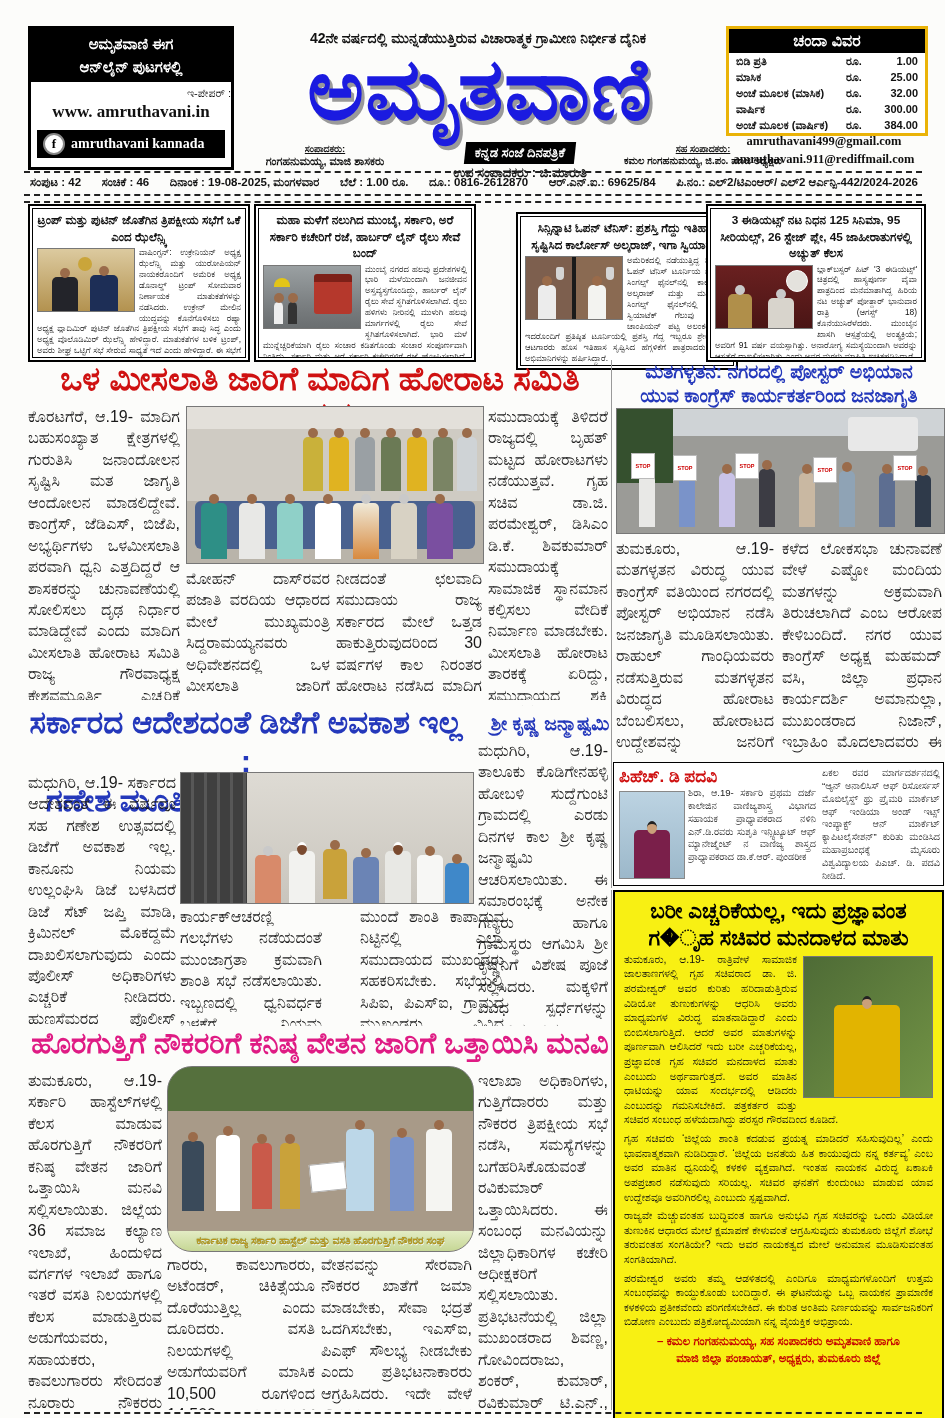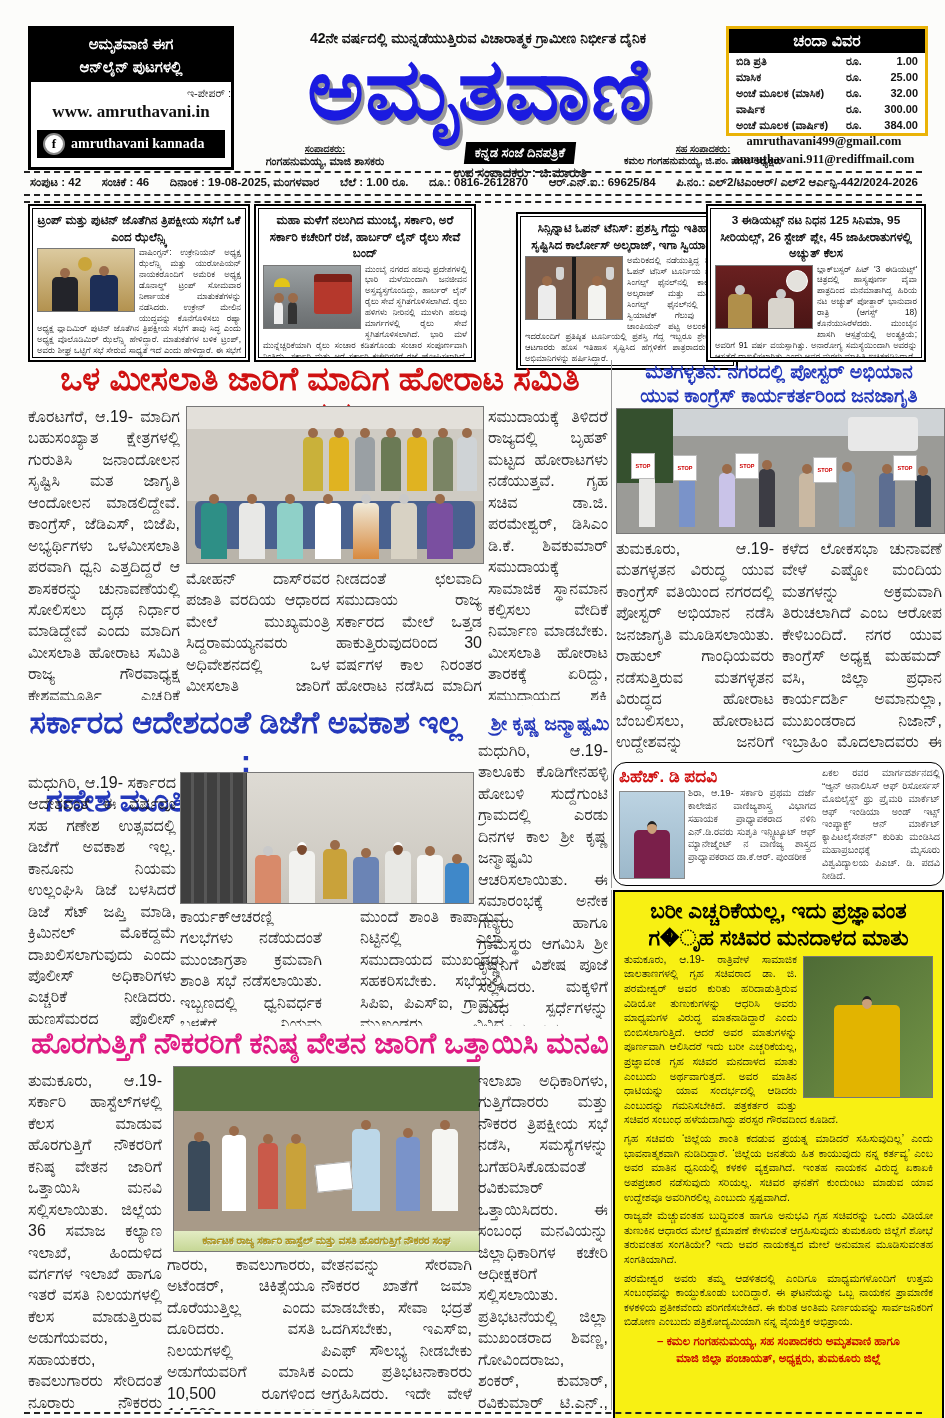--- a/index.html
+++ b/index.html
@@ -279,7 +279,7 @@
   <div class="abs hl-blue" style="left:485px;top:712px;width:130px;font-size:19px;">ಶ್ರೀ ಕೃಷ್ಣ ಜನ್ಮಾಷ್ಟಮಿ</div>
   <div class="abs jtxt" style="left:478px;top:740px;width:130px;height:286px;">ಮಧುಗಿರಿ, ಆ.19- ತಾಲೂಕು ಕೊಡಿಗೇನಹಳ್ಳಿ ಹೋಬಳಿ ಸುದ್ದೆಗುಂಟಿ ಗ್ರಾಮದಲ್ಲಿ ಎರಡು ದಿನಗಳ ಕಾಲ ಶ್ರೀ ಕೃಷ್ಣ ಜನ್ಮಾಷ್ಟಮಿ ಆಚರಿಸಲಾಯಿತು. ಈ ಸಮಾರಂಭಕ್ಕೆ ಅನೇಕ ಗಣ್ಯರು ಹಾಗೂ ಗ್ರಾಮಸ್ಥರು ಆಗಮಿಸಿ ಶ್ರೀ ಕೃಷ್ಣನಿಗೆ ವಿಶೇಷ ಪೂಜೆ ಸಲ್ಲಿಸಿದರು. ಮಕ್ಕಳಿಗೆ ವಿವಿಧ ಸ್ಪರ್ಧೆಗಳನ್ನು ಏರ್ಪಡಿಸಲಾಗಿತ್ತು. ವಿಜೇತರಿಗೆ ಬಹುಮಾನ ವಿತರಿಸಲಾಯಿತು. ಗ್ರಾಮದ ಮುಖಂಡರು, ಯುವಕ ಸಂಘದ ಸದಸ್ಯರು ಸೇರಿ ಕಾರ್ಯಕ್ರಮವನ್ನು ಅತ್ಯಂತ ವಿಜೃಂಭಣೆಯಿಂದ ನಡೆಸಿದರು. ಮೊಸರು ಕುಡಿಕೆ ಸ್ಪರ್ಧೆ ಯುವಕರ ಆಕರ್ಷಣೆಯ ಕೇಂದ್ರವಾಗಿತ್ತು. ಭಜನೆ, ಸಂಗೀತ ಕಾರ್ಯಕ್ರಮಗಳು ನಡೆದವು. ಅನ್ನ ಸಂತರ್ಪಣೆ ಸೇವೆ ಸಹ ನಡೆಯಿತು.</div>
 
-  <div class="abs phdbox" style="left:613px;top:762px;width:331px;height:124px;border-radius:13px;">
+  <div class="abs phdbox" style="left:613px;top:762px;width:331px;height:124px;">
     <div class="phd-hl">ಪಿಹೆಚ್. ಡಿ ಪದವಿ</div>
     <div style="position:absolute;left:5px;top:28px;width:64px;height:86px;border:1px solid #888;background:linear-gradient(#bcd3e2,#9cb8ca);overflow:hidden;">
       <i class="fg hairb" style="left:14px;bottom:0;width:36px;height:48px;background:#7a1f4a;"></i>

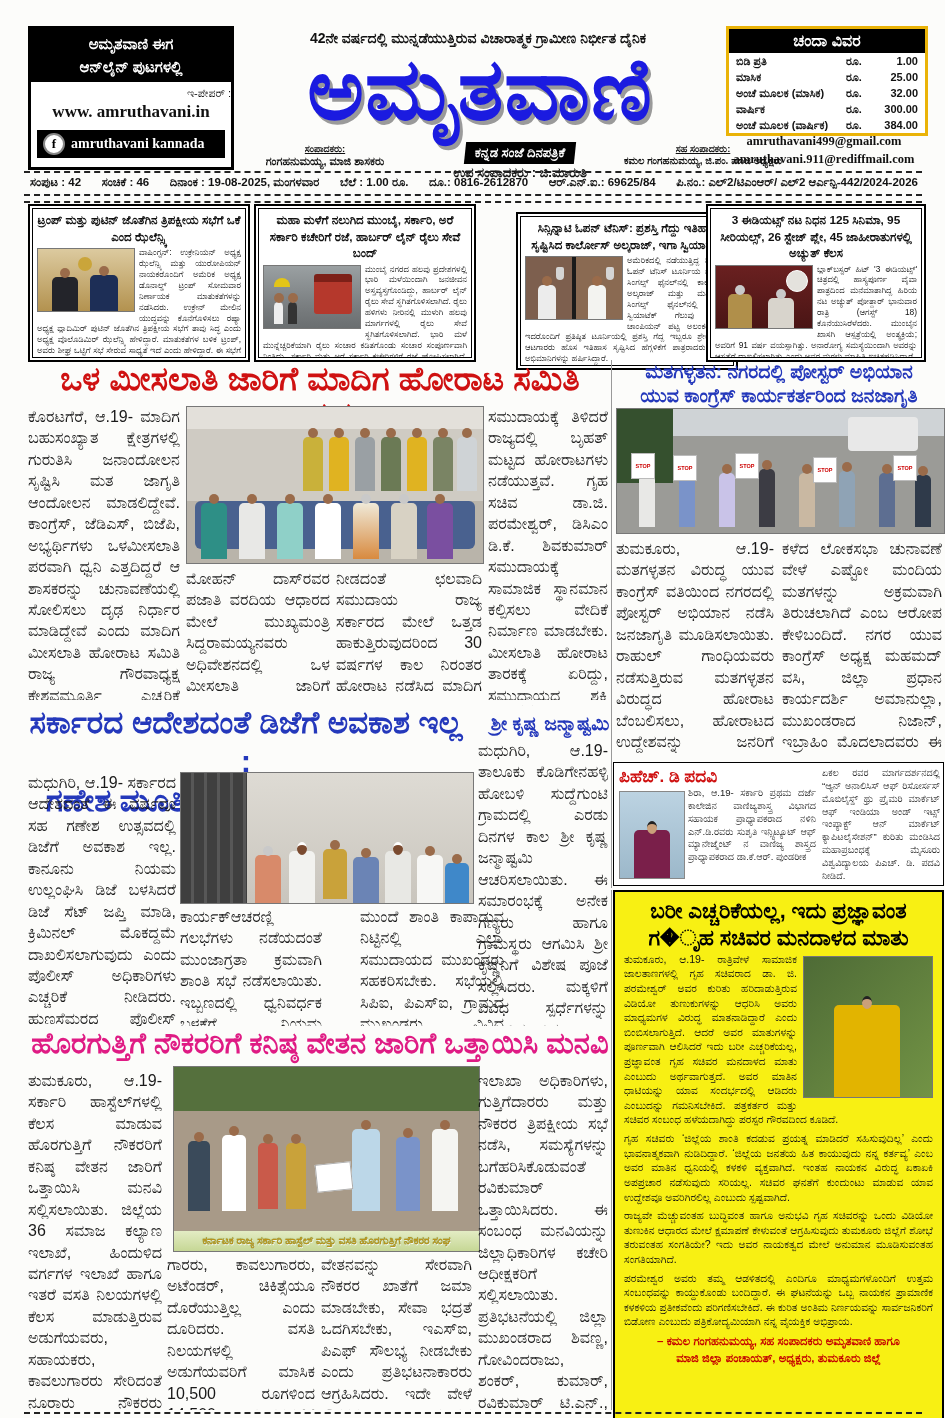--- a/index.html
+++ b/index.html
@@ -310,7 +310,7 @@
 
   <div class="abs jtxt" style="left:28px;top:1070px;width:134px;height:340px;">ತುಮಕೂರು, ಆ.19- ಸರ್ಕಾರಿ ಹಾಸ್ಟೆಲ್‌ಗಳಲ್ಲಿ ಕೆಲಸ ಮಾಡುವ ಹೊರಗುತ್ತಿಗೆ ನೌಕರರಿಗೆ ಕನಿಷ್ಠ ವೇತನ ಜಾರಿಗೆ ಒತ್ತಾಯಿಸಿ ಮನವಿ ಸಲ್ಲಿಸಲಾಯಿತು. ಜಿಲ್ಲೆಯ 36 ಸಮಾಜ ಕಲ್ಯಾಣ ಇಲಾಖೆ, ಹಿಂದುಳಿದ ವರ್ಗಗಳ ಇಲಾಖೆ ಹಾಗೂ ಇತರೆ ವಸತಿ ನಿಲಯಗಳಲ್ಲಿ ಕೆಲಸ ಮಾಡುತ್ತಿರುವ ಅಡುಗೆಯವರು, ಸಹಾಯಕರು, ಕಾವಲುಗಾರರು ಸೇರಿದಂತೆ ನೂರಾರು ನೌಕರರು ಹಲವು ವರ್ಷಗಳಿಂದ ಕನಿಷ್ಠ ವೇತನವಿಲ್ಲದೆ ದುಡಿಯುತ್ತಿದ್ದಾರೆ. ಜಿಲ್ಲಾಧಿಕಾರಿಗಳ ಕಚೇರಿ ಎದುರು ಸೇರಿದ ನೌಕರರು ಸರ್ಕಾರದ ವಿರುದ್ಧ ಘೋಷಣೆ ಕೂಗಿ 20 ವರ್ಷಗಳಿಂದ ದುಡಿಯುತ್ತಿದ್ದರೂ ಸೇವಾ ಭದ್ರತೆ ಇಲ್ಲದೆ ದಿನಕ್ಕೆ 14 ಗಂಟೆ ಕೆಲಸ ಮಾಡುತ್ತಿದ್ದಾರೆ ಎಂದು ಆರೋಪಿಸಿದರು. ಅವರಿಗೆ ಸರಿಯಾದ ಸೌಲಭ್ಯಗಳೂ ಇಲ್ಲ ಎಂದು ದೂರಿದರು.</div>
 
-  <div class="photo" style="left:173px;top:1066px;width:305px;height:184px;background:linear-gradient(#55703d 0 24%,#a89a88 24%);">
+  <div class="photo" style="left:167px;top:1066px;width:305px;height:184px;background:linear-gradient(#55703d 0 24%,#a89a88 24%);border-radius:25px;">
     <i class="fg" style="left:14px;top:74px;width:22px;height:70px;background:#3a4a5a;"></i>
     <i class="fg" style="left:48px;top:68px;width:24px;height:76px;background:#ffffff;"></i>
     <i class="fg" style="left:84px;top:76px;width:20px;height:66px;background:#c95a4a;"></i>

